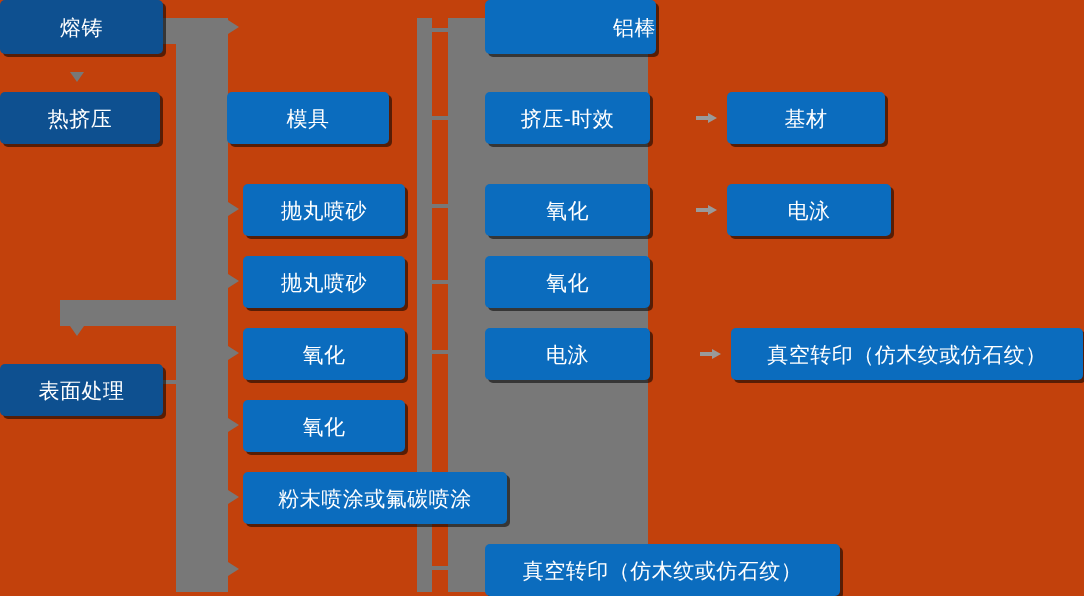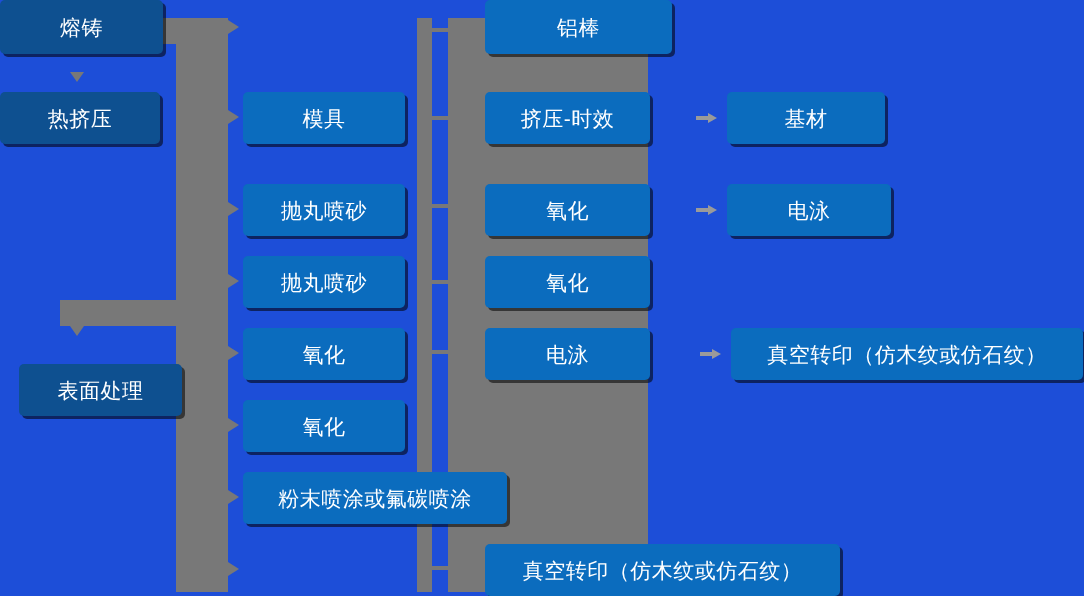--- a/index.html
+++ b/index.html
@@ -11,7 +11,7 @@
     position: relative;
     width: 1084px;
     height: 596px;
-    background: #1d4ed8;
+    background: #c2410c;
     overflow: hidden;
     font-family: "Liberation Sans", "DejaVu Sans", sans-serif;
   }

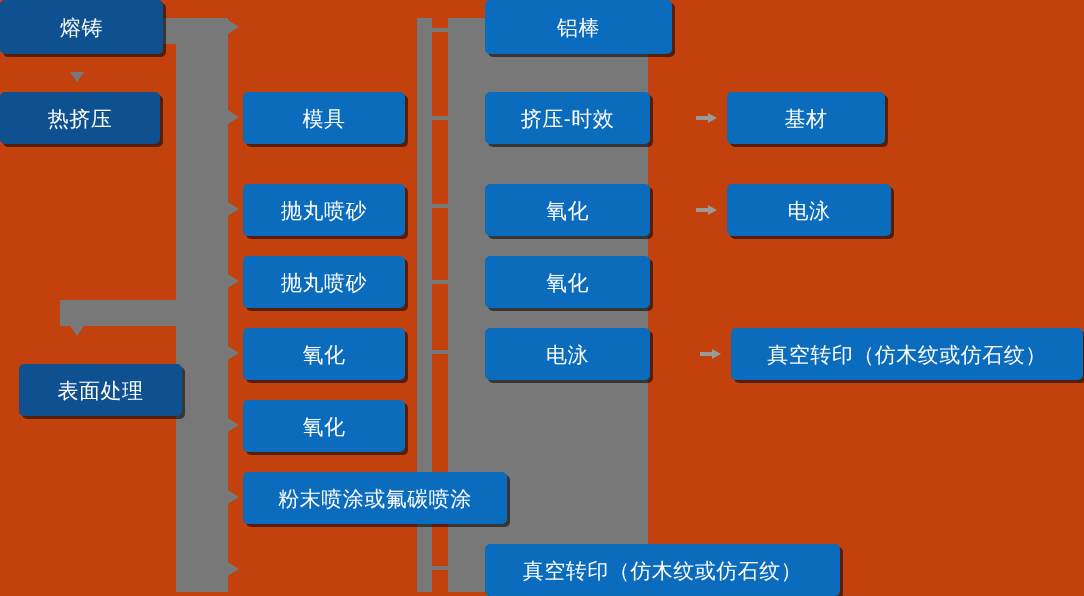--- a/index.html
+++ b/index.html
@@ -133,7 +133,7 @@
   </div>
 
 
-  <div class="node light" style="left:485px; top:0px; width:187px; height:54px;">
+  <div class="node light" style="left:485px; top:0px; width:171px; height:54px;justify-content:flex-end;">
     <span>铝棒</span>
   </div>
 

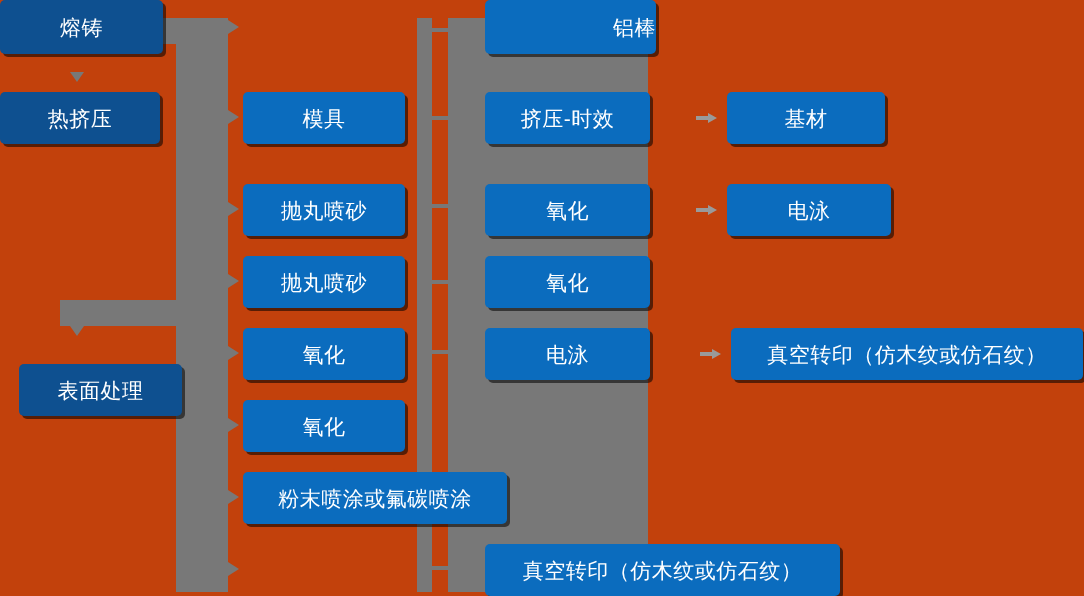--- a/index.html
+++ b/index.html
@@ -108,7 +108,7 @@
   <div class="arrow" style="left:228px; top:562px;"></div>
 
 
-  <div class="node light" style="left:243px; top:92px; width:162px; height:52px;">
+  <div class="node light" style="left:227px; top:92px; width:162px; height:52px;">
     <span>模具</span>
   </div>
 

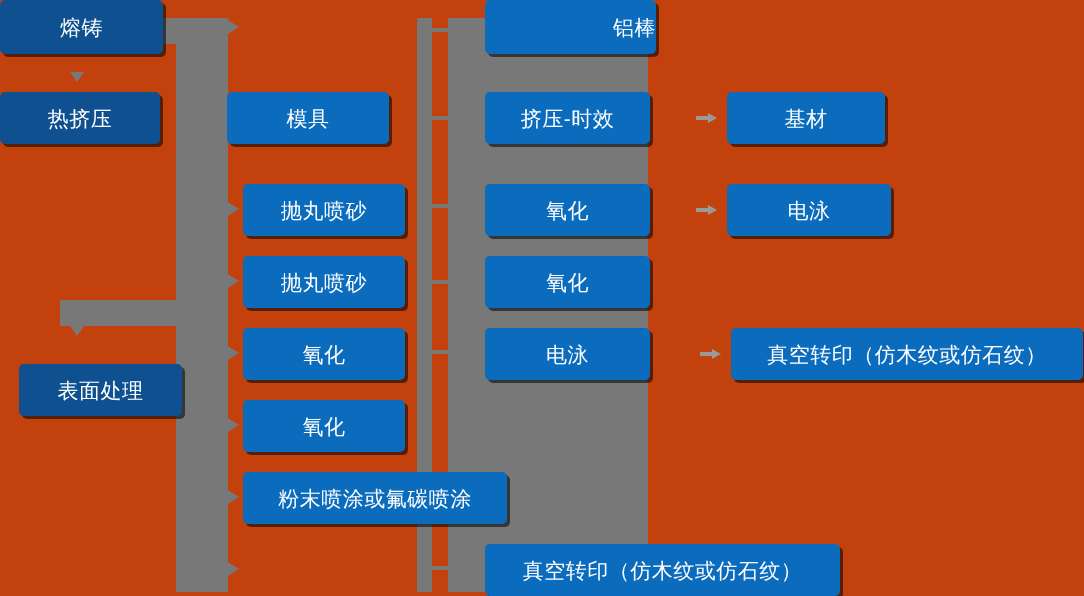--- a/index.html
+++ b/index.html
@@ -94,7 +94,7 @@
     <span>热挤压</span>
   </div>
 
-  <div class="node dark" style="left:0px; top:364px; width:163px; height:52px;margin-left:19px;">
+  <div class="node dark" style="left:0px; top:364px; width:163px; height:52px;">
     <span>表面处理</span>
   </div>
 

